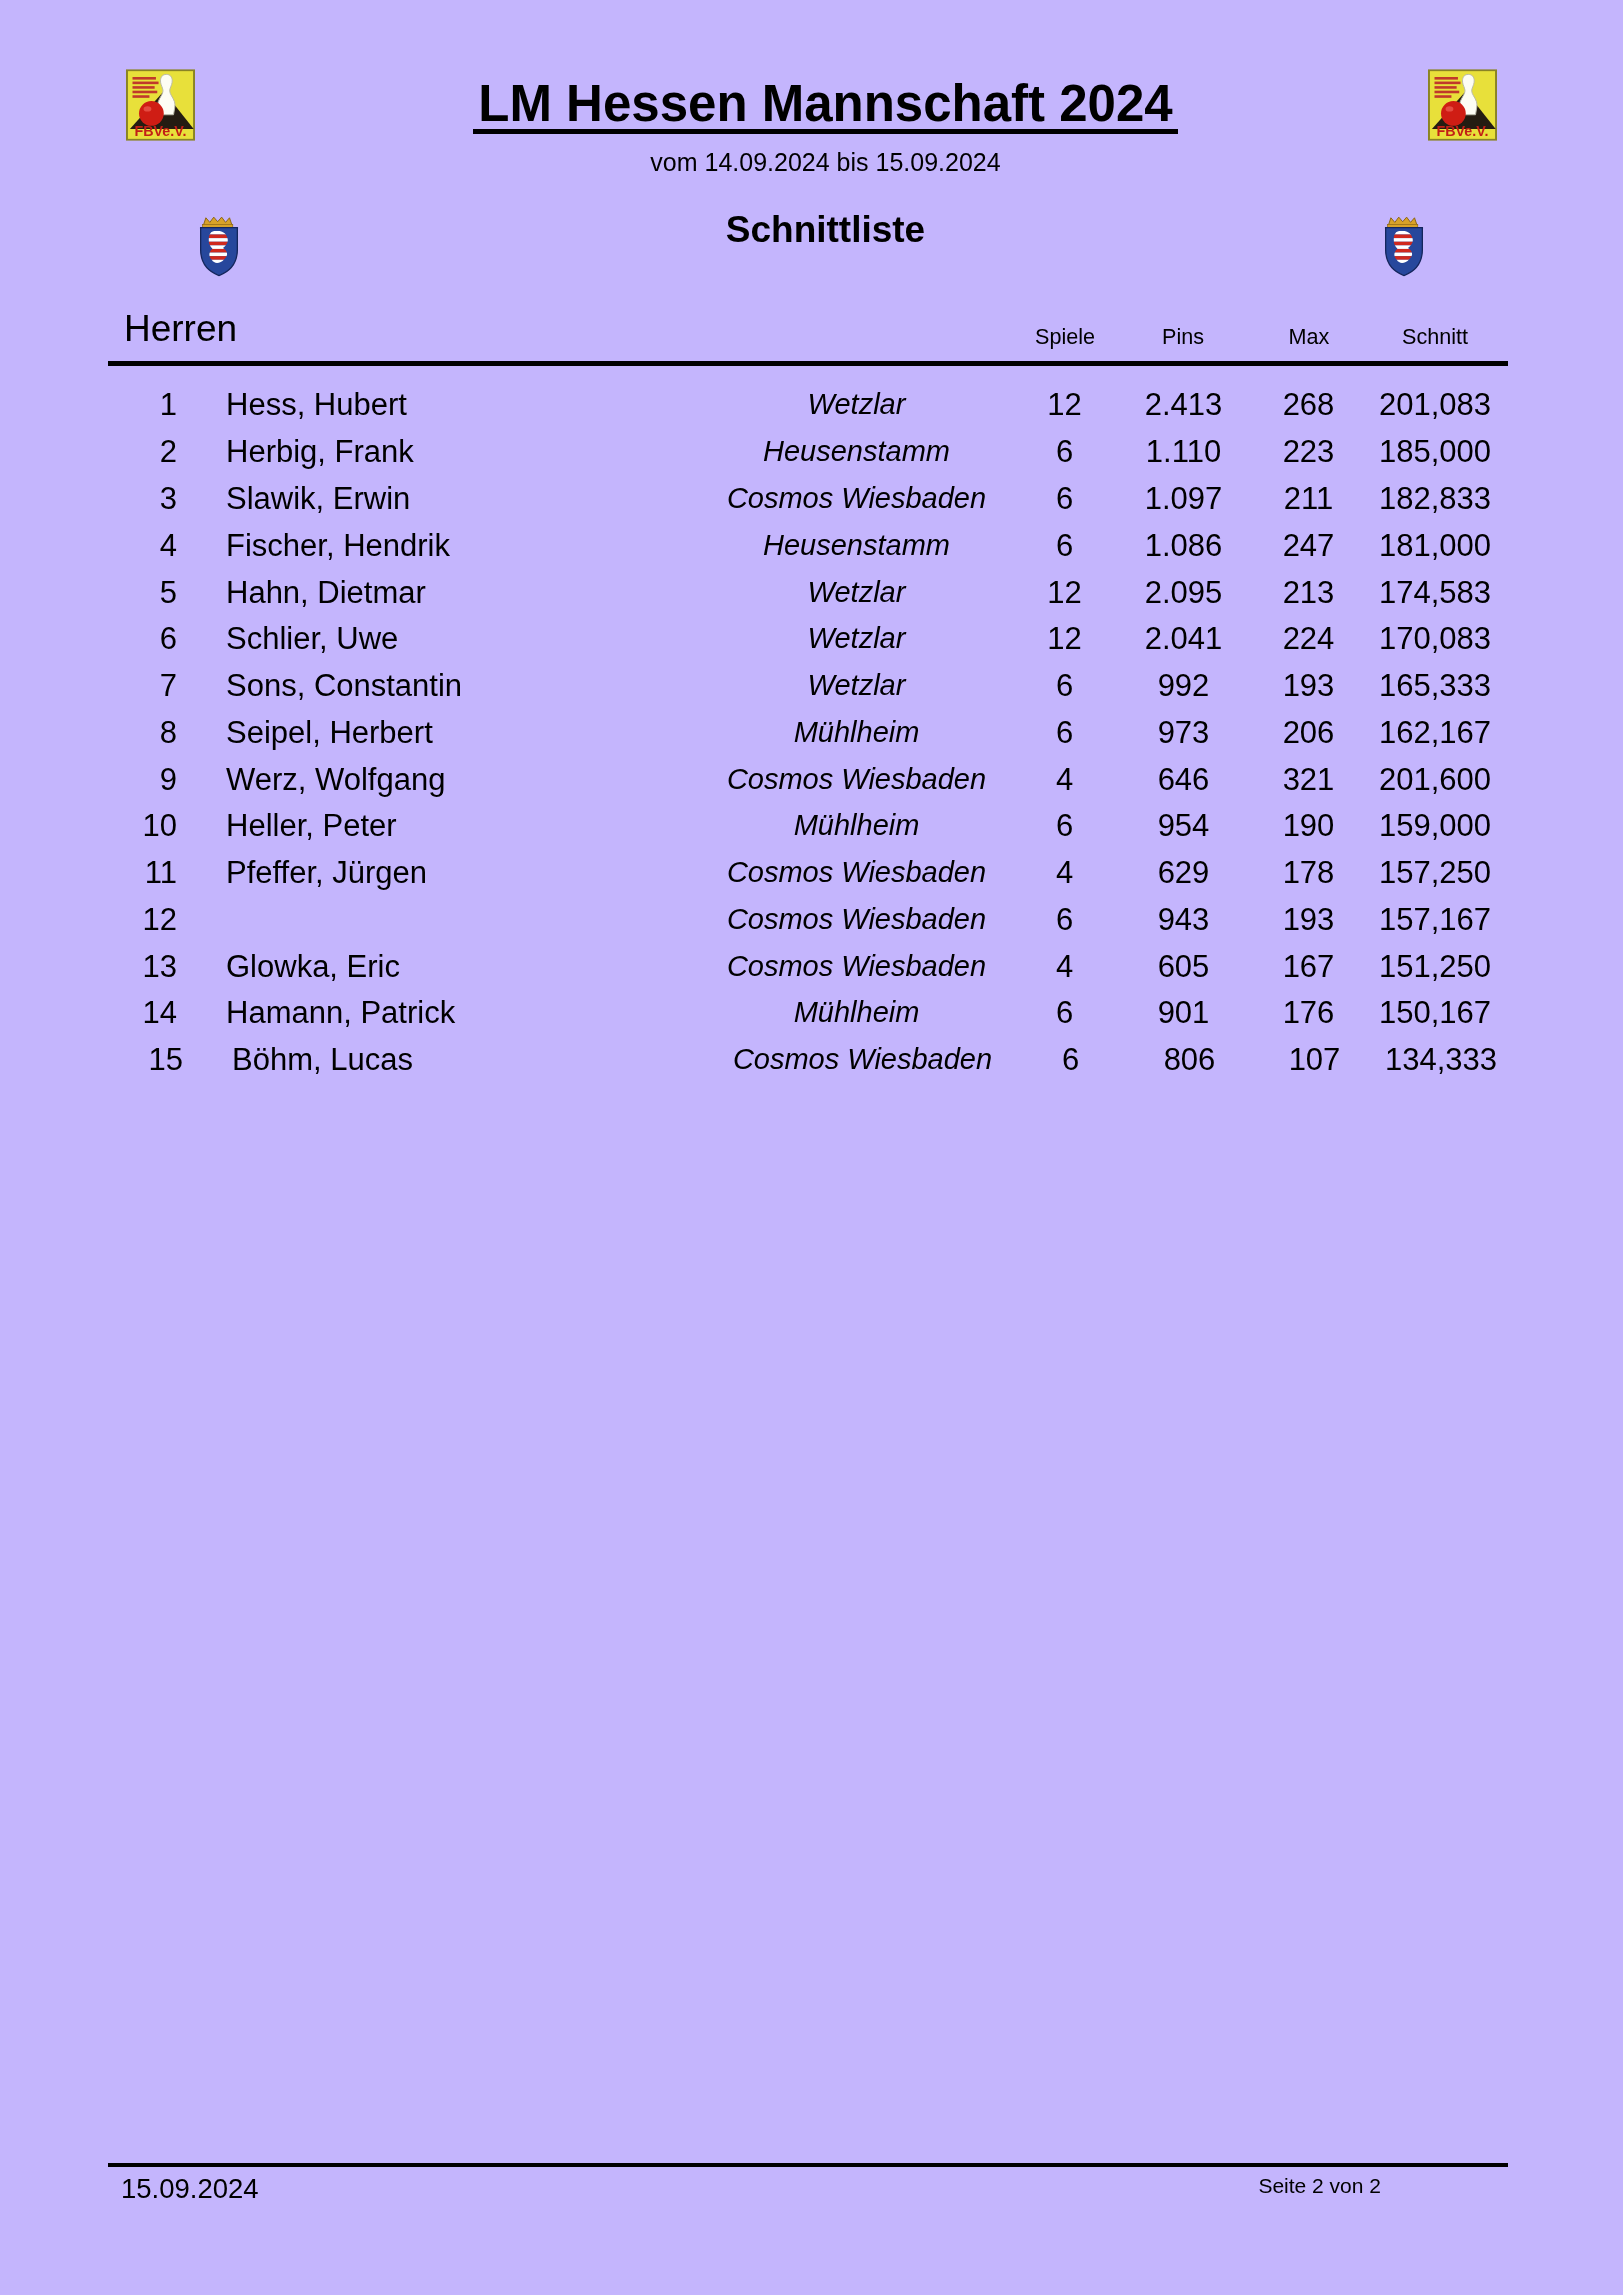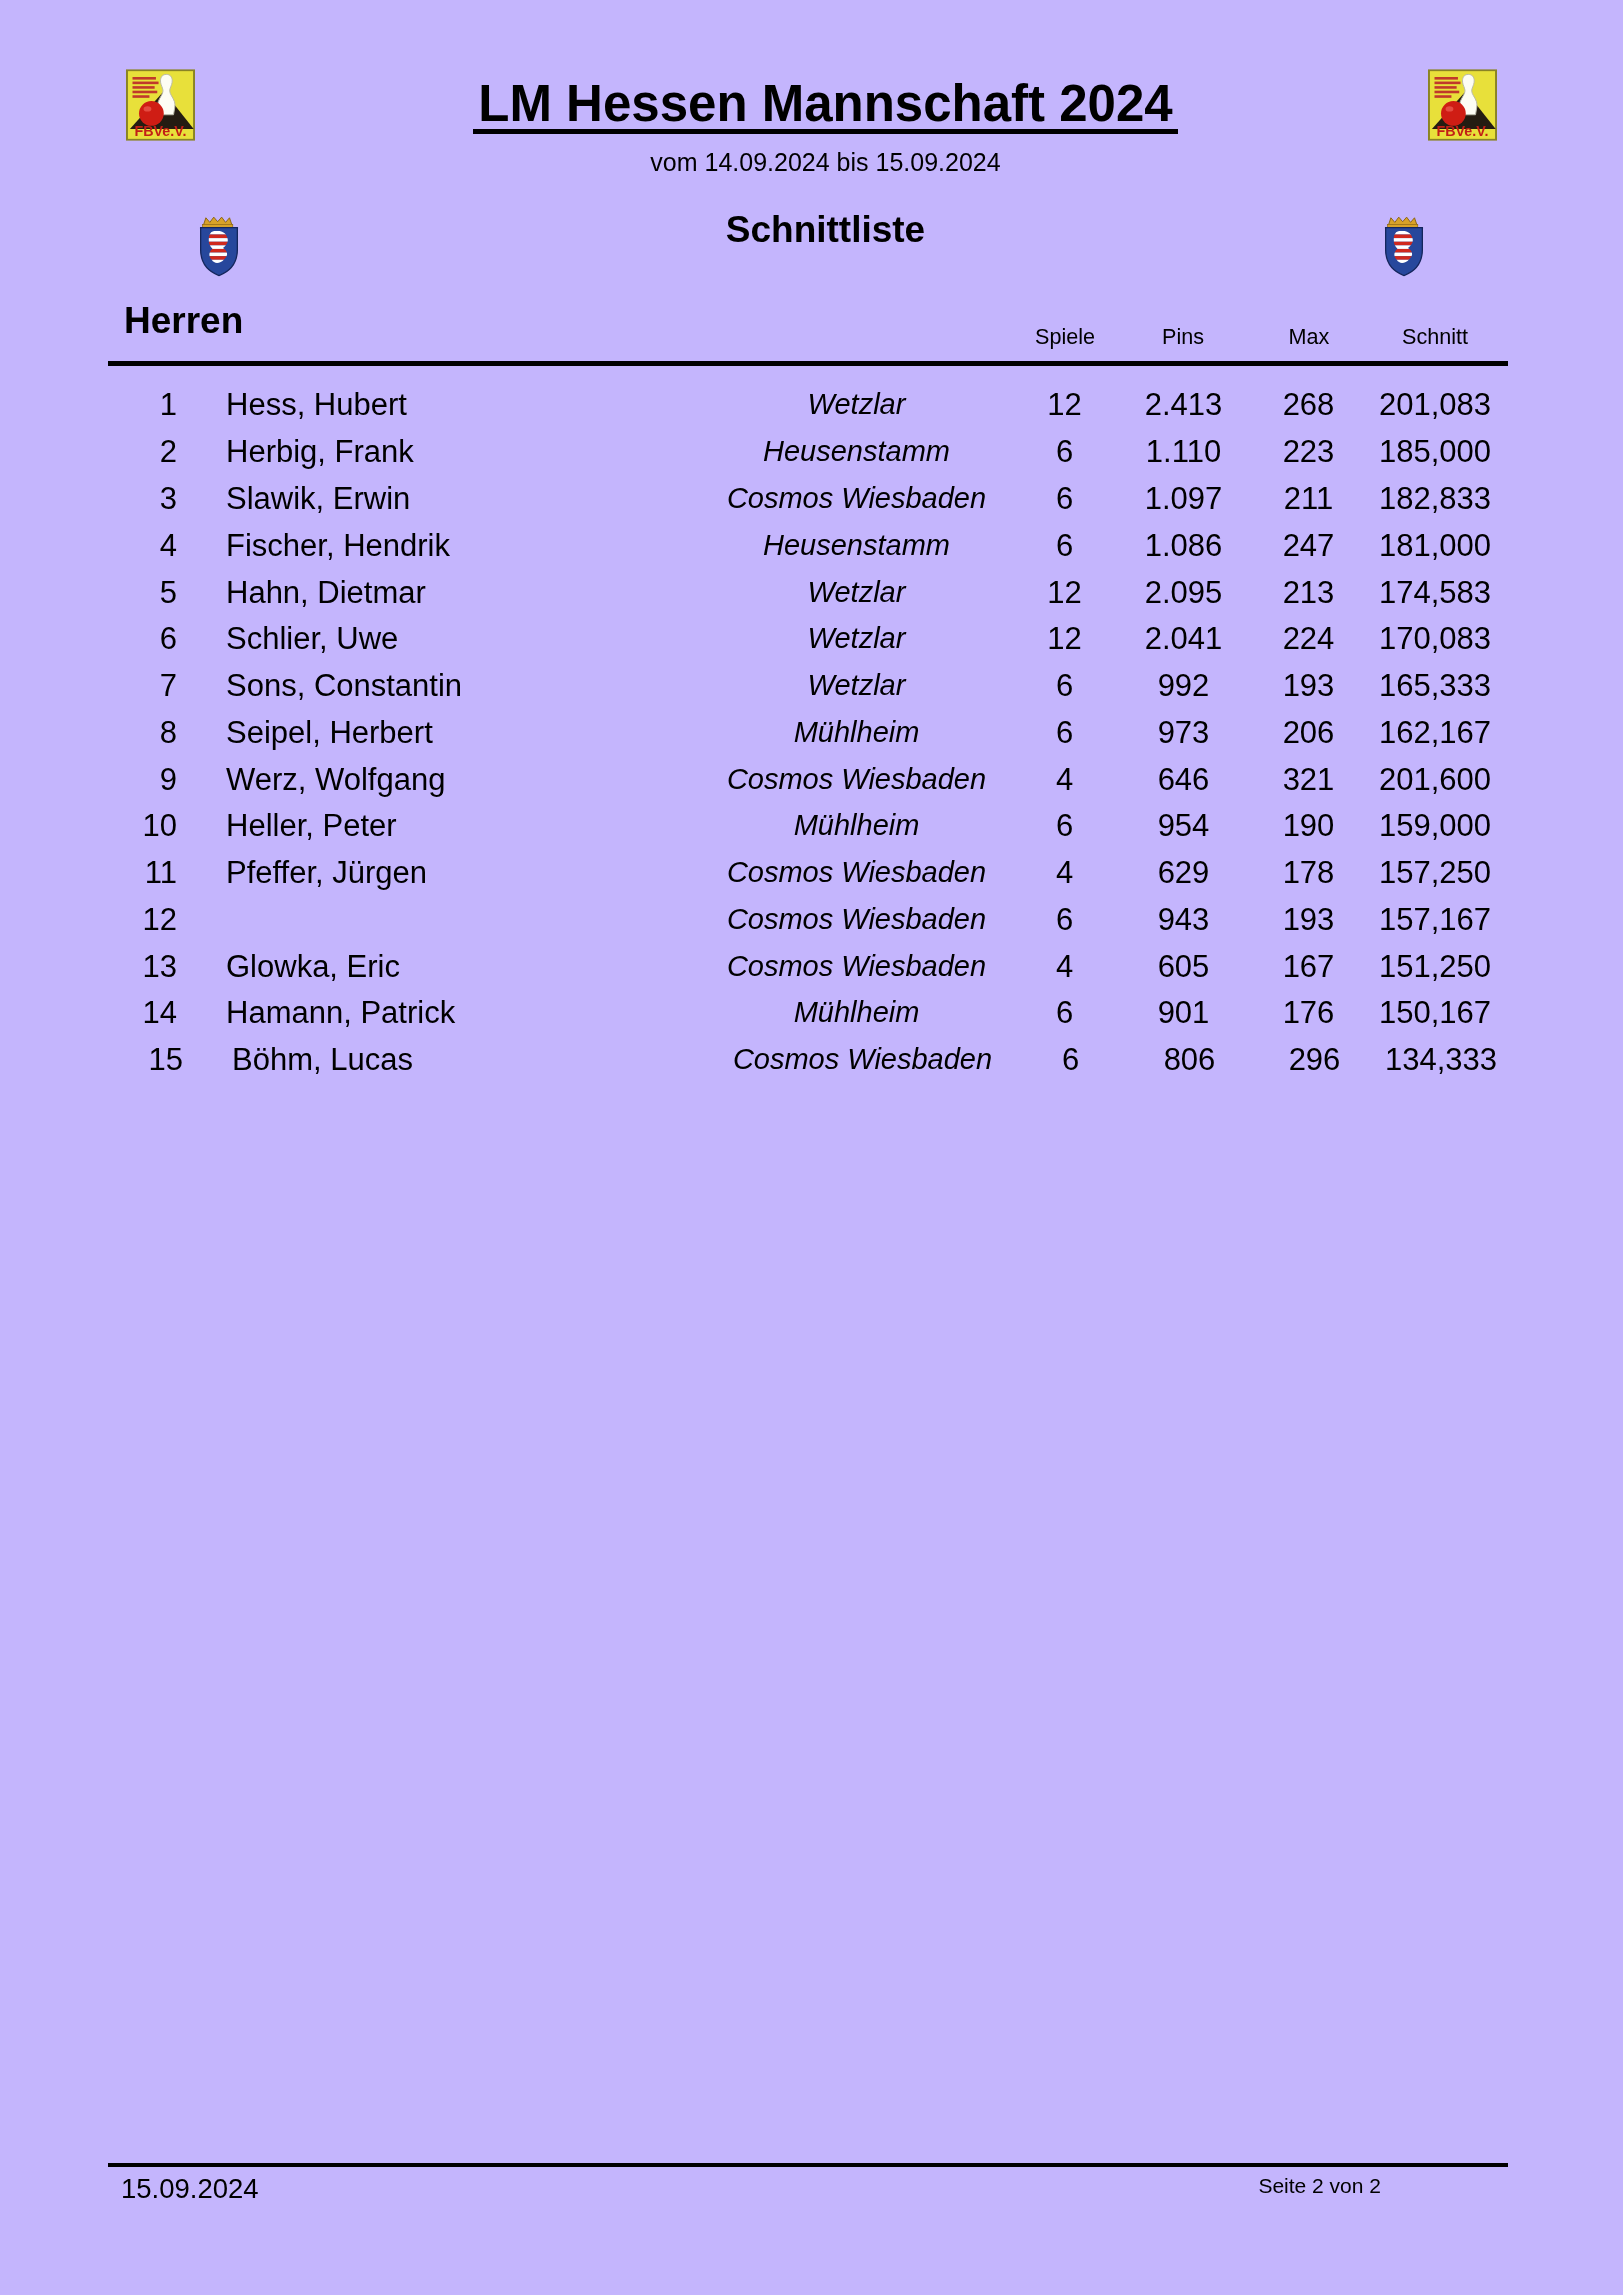--- a/index.html
+++ b/index.html
@@ -33,7 +33,7 @@
   .crest-right { left:1383px; }
 
   
-  .section-title { top:302px; left:124px; font-size:37px; font-weight:bold; }
+  .section-title { top:310px; left:124px; font-size:37px; font-weight:normal; }
   .col-h { position:absolute; top:326px; font-size:21.6px; line-height:1; transform:translateX(-50%); }
   .col-h.spiele  { left:1065px; }
   .col-h.pins    { left:1183px; }

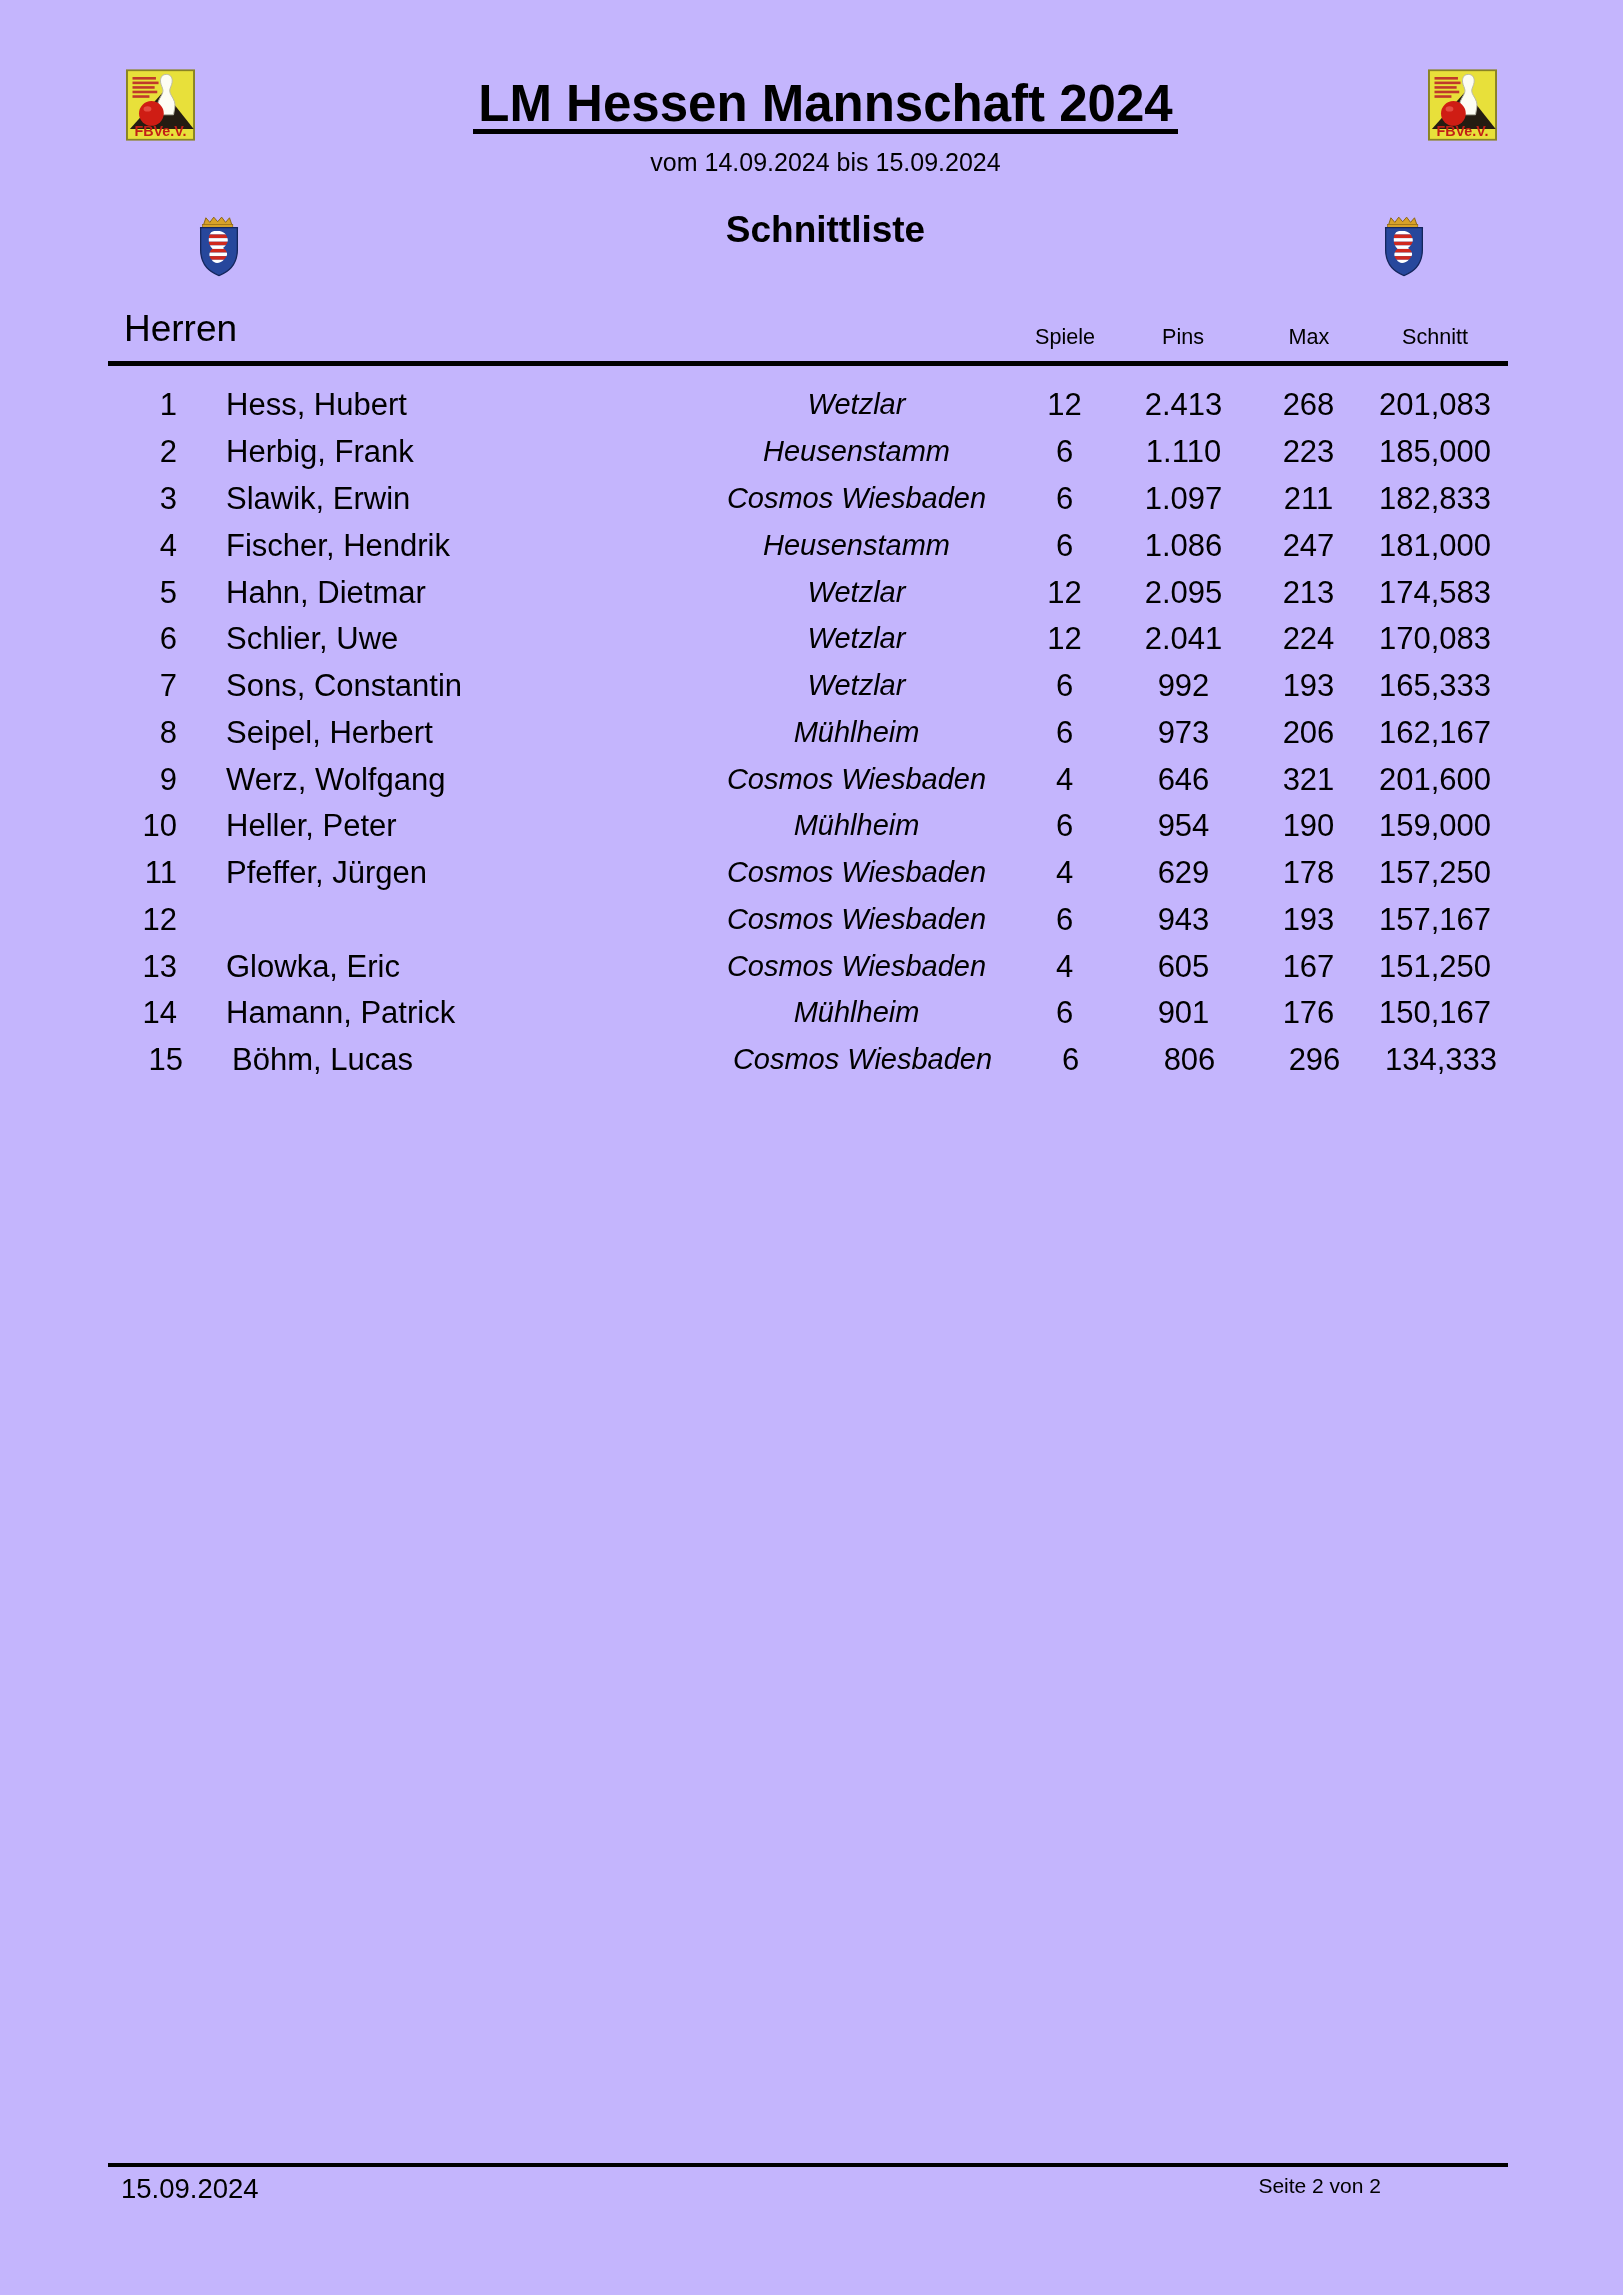--- a/index.html
+++ b/index.html
@@ -262,7 +262,7 @@
         <span class="c club">Cosmos Wiesbaden</span>
         <span class="c spiele">6</span>
         <span class="c pins">806</span>
-        <span class="c max">296</span>
+        <span class="c max">107</span>
         <span class="c schnitt">134,333</span>
       </div>
     </div>

